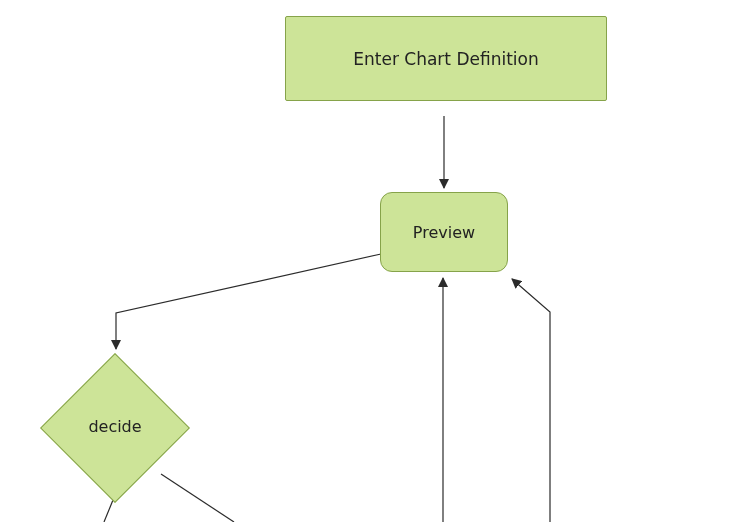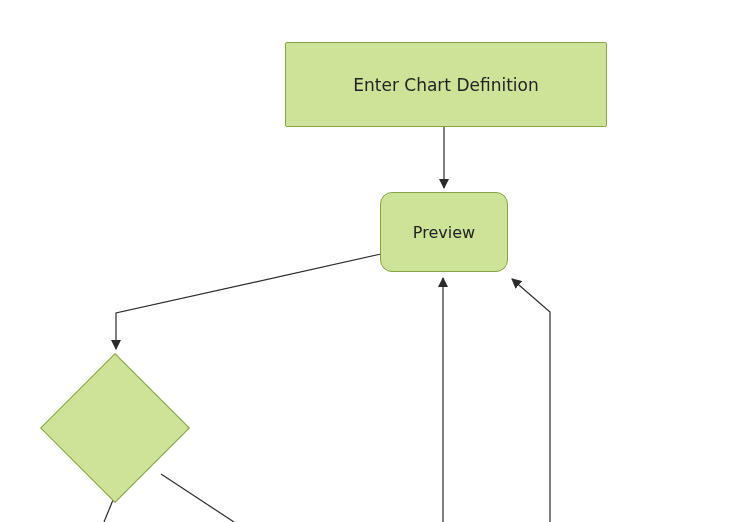--- a/index.html
+++ b/index.html
@@ -39,7 +39,7 @@
     text-align:center;
   }
   .node-rect{
-    left:285px;top:42px;width:322px;height:85px;
+    left:285px;top:16px;width:322px;height:85px;
     border-radius:2px;
     font-size:17px;
   }

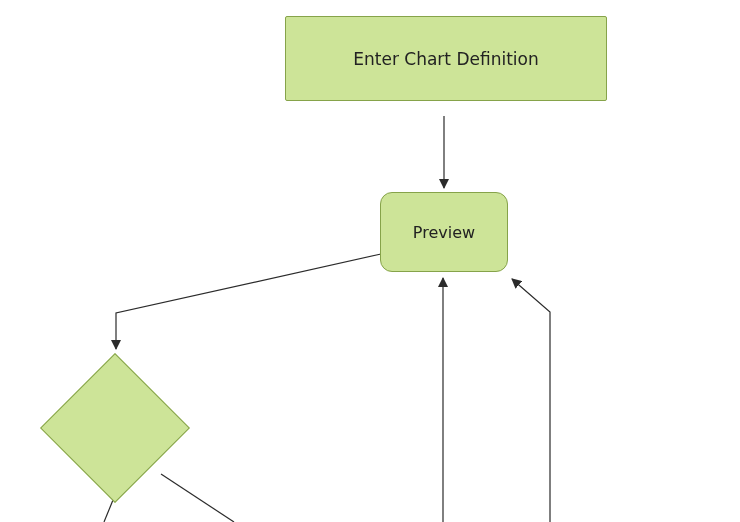--- a/index.html
+++ b/index.html
@@ -93,6 +93,7 @@
   </div>
 
   <div class="diamond-shape"></div>
+  <div class="diamond-label">decide</div>
 
 </div>
 

